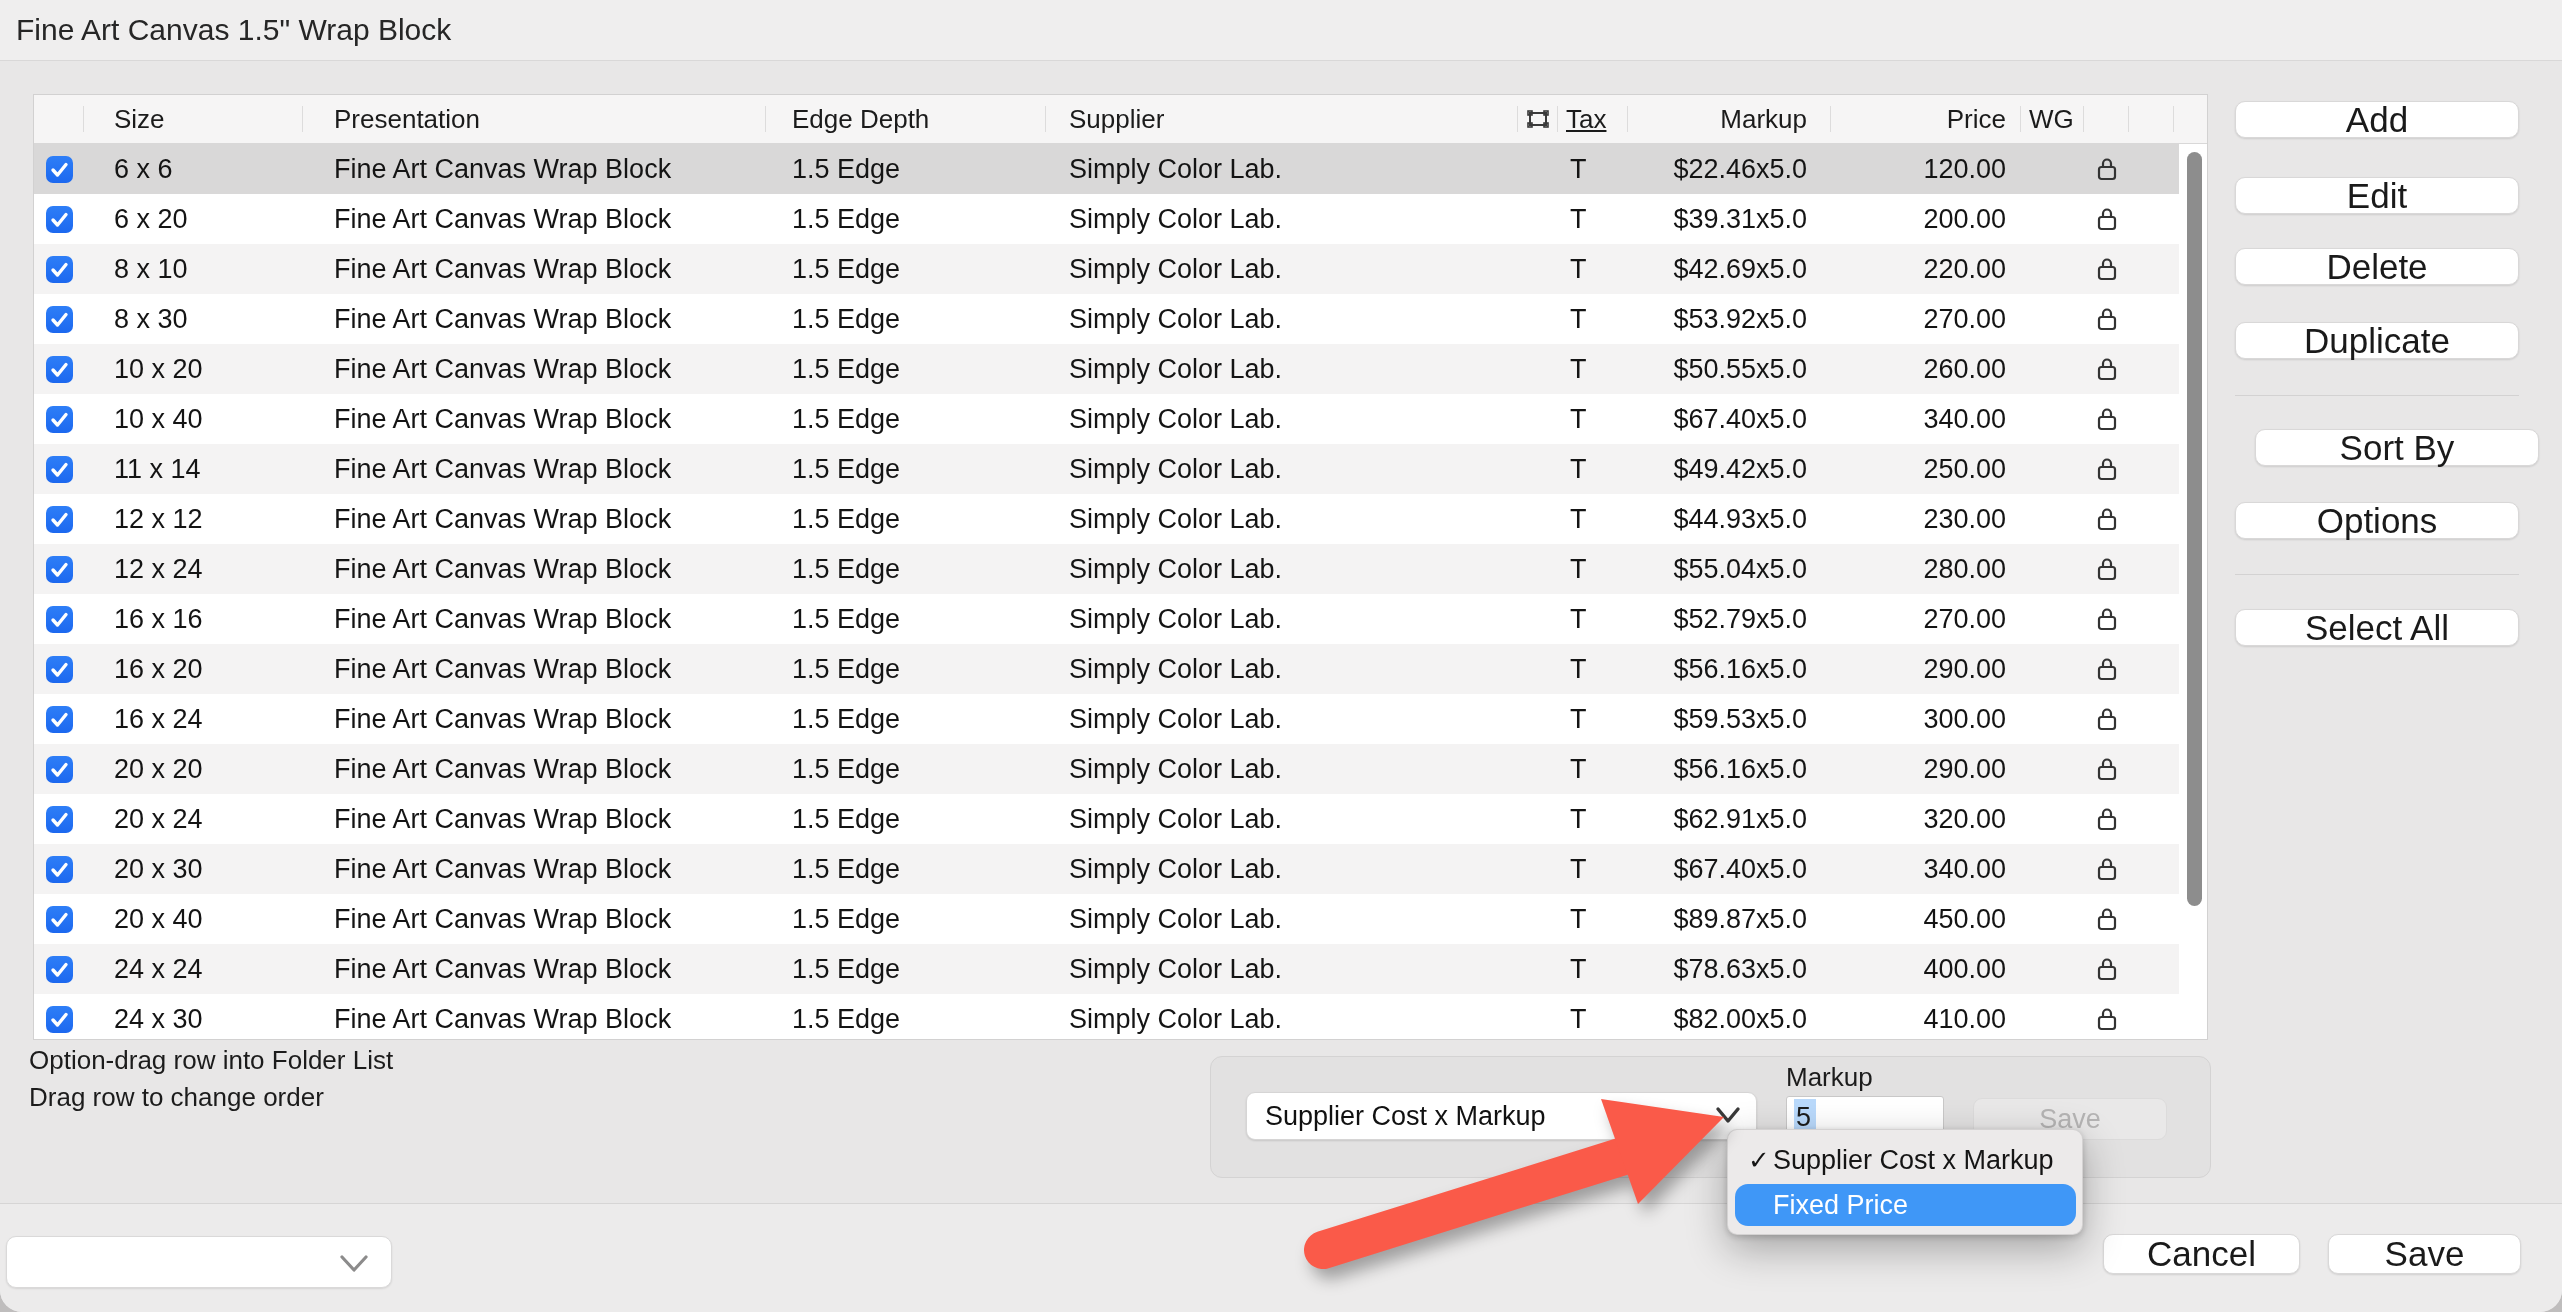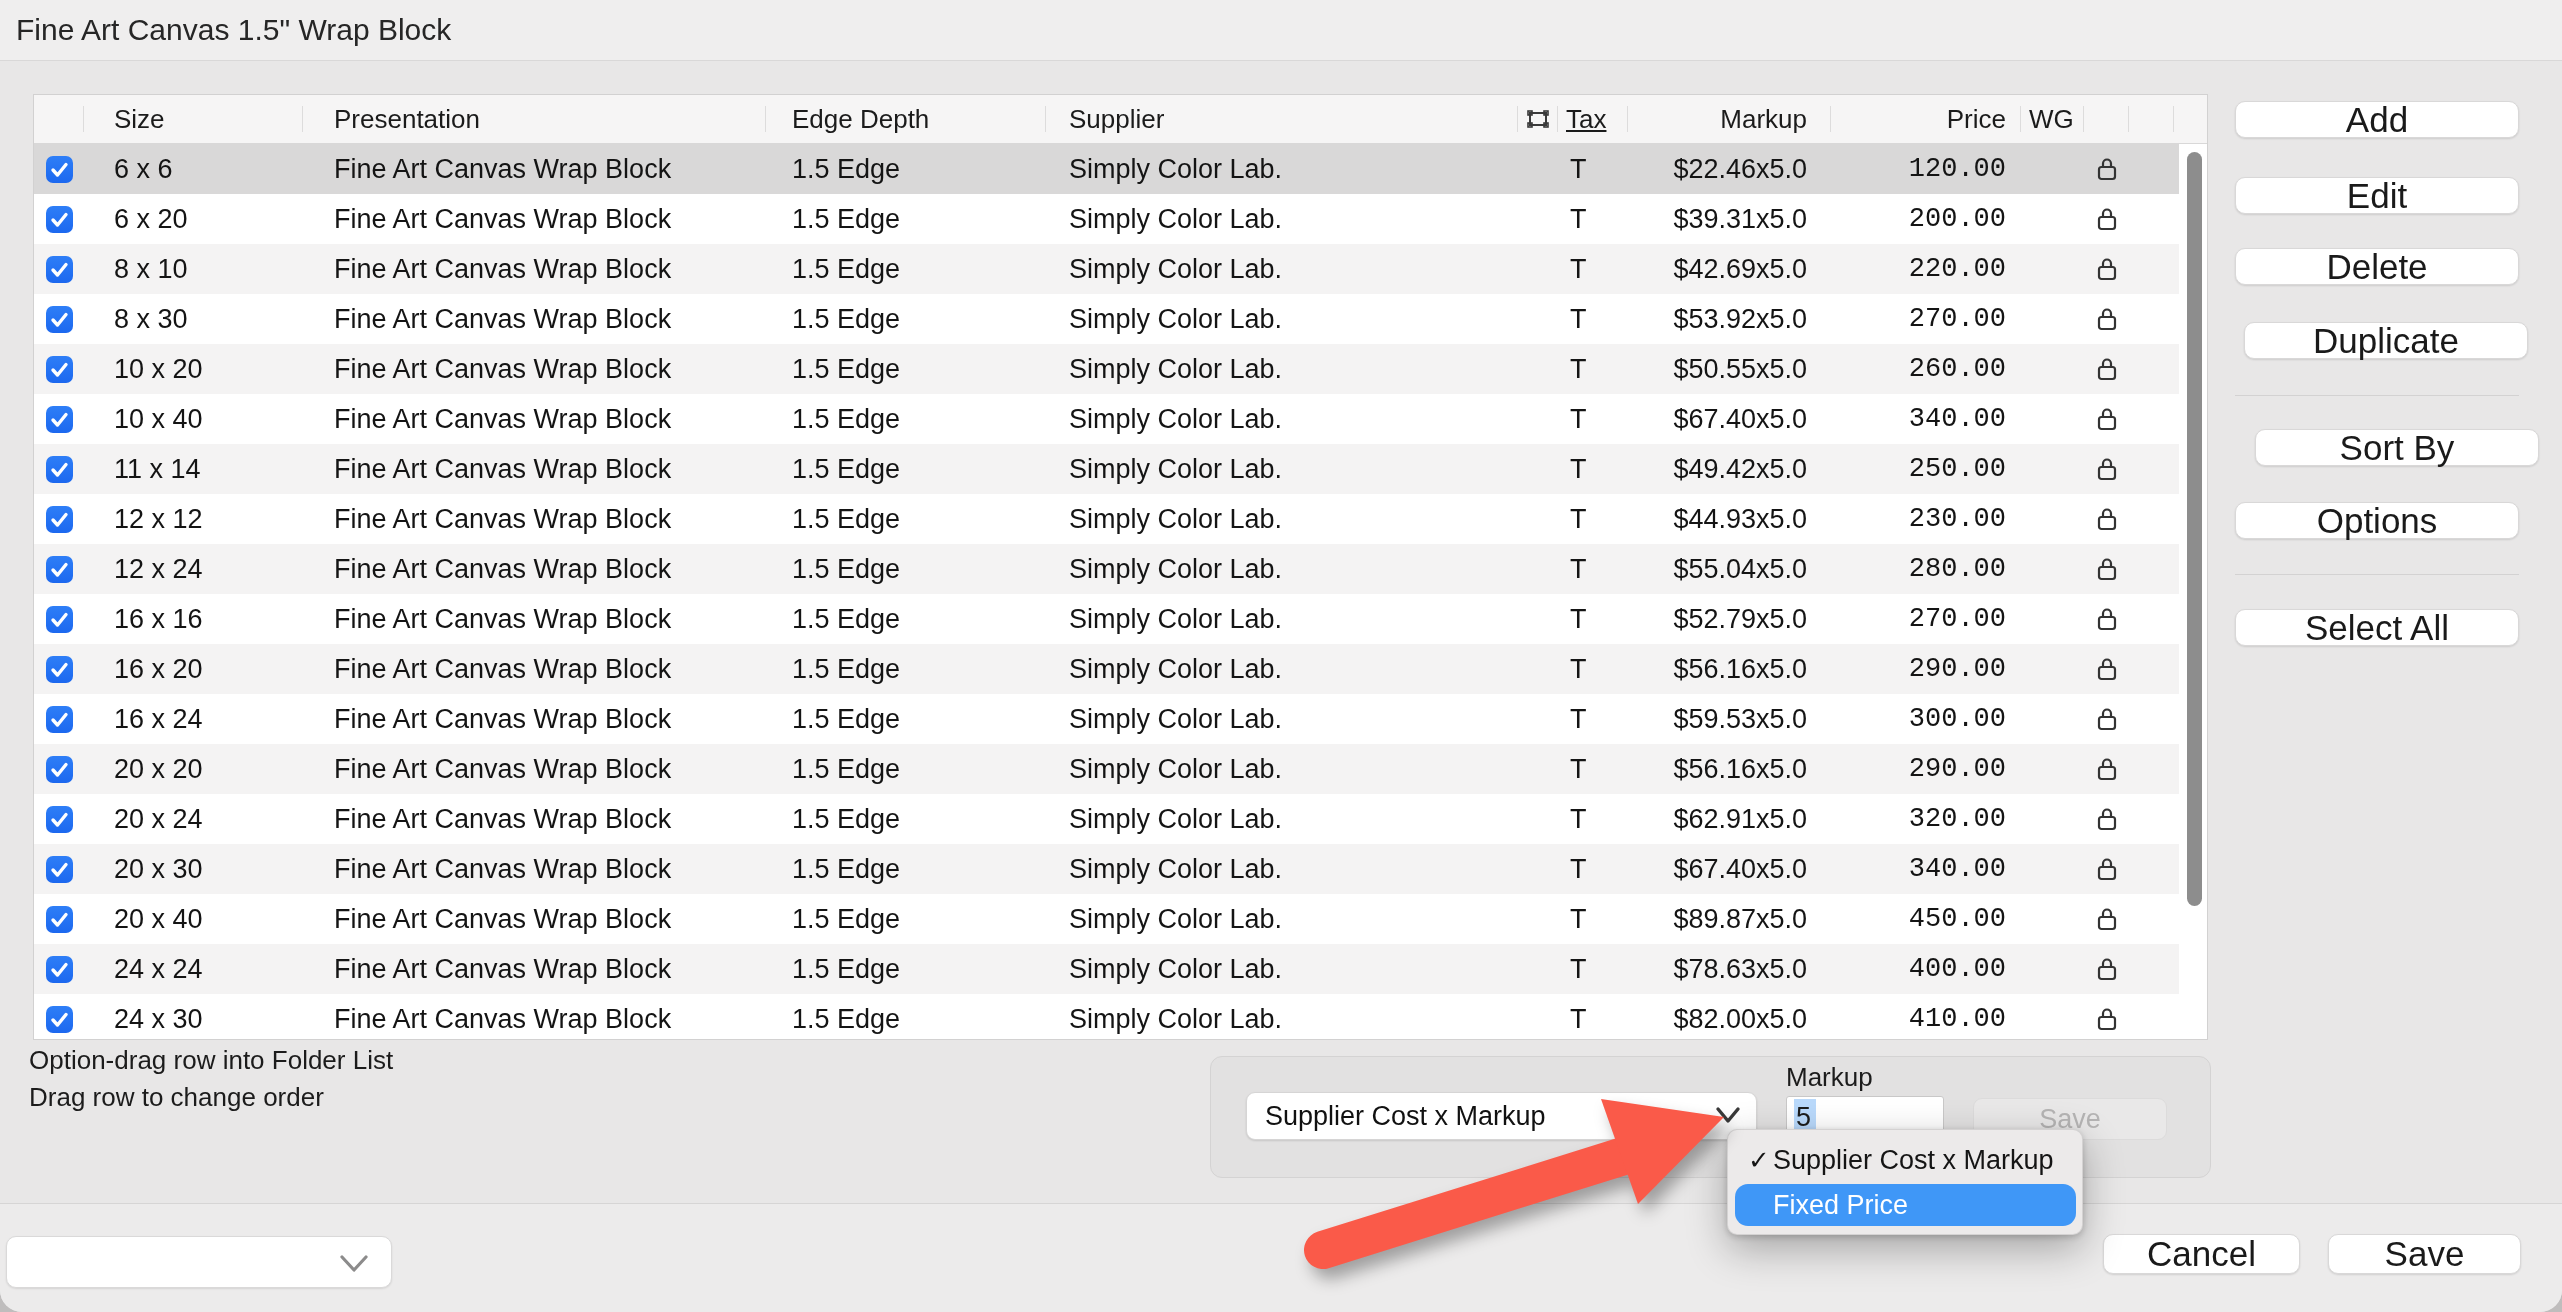--- a/index.html
+++ b/index.html
@@ -41,7 +41,7 @@
   .c-size{padding-left:30px;} .c-pres{padding-left:31px;} .c-edge{padding-left:26px;}
   .c-supp{padding-left:23px;} .c-tax{padding-left:12px;}
   .c-markup{justify-content:flex-end;padding-right:24px;}
-  .c-price{justify-content:flex-end;padding-right:15px;font-family:Liberation Mono, monospace;}
+  .c-price{justify-content:flex-end;padding-right:15px;}
   .c-lock{justify-content:center;}
   .checkbox{width:27px;height:27px;border-radius:7px;
     background:linear-gradient(180deg,var(--accent,#2e7ef7),#1c68ef);

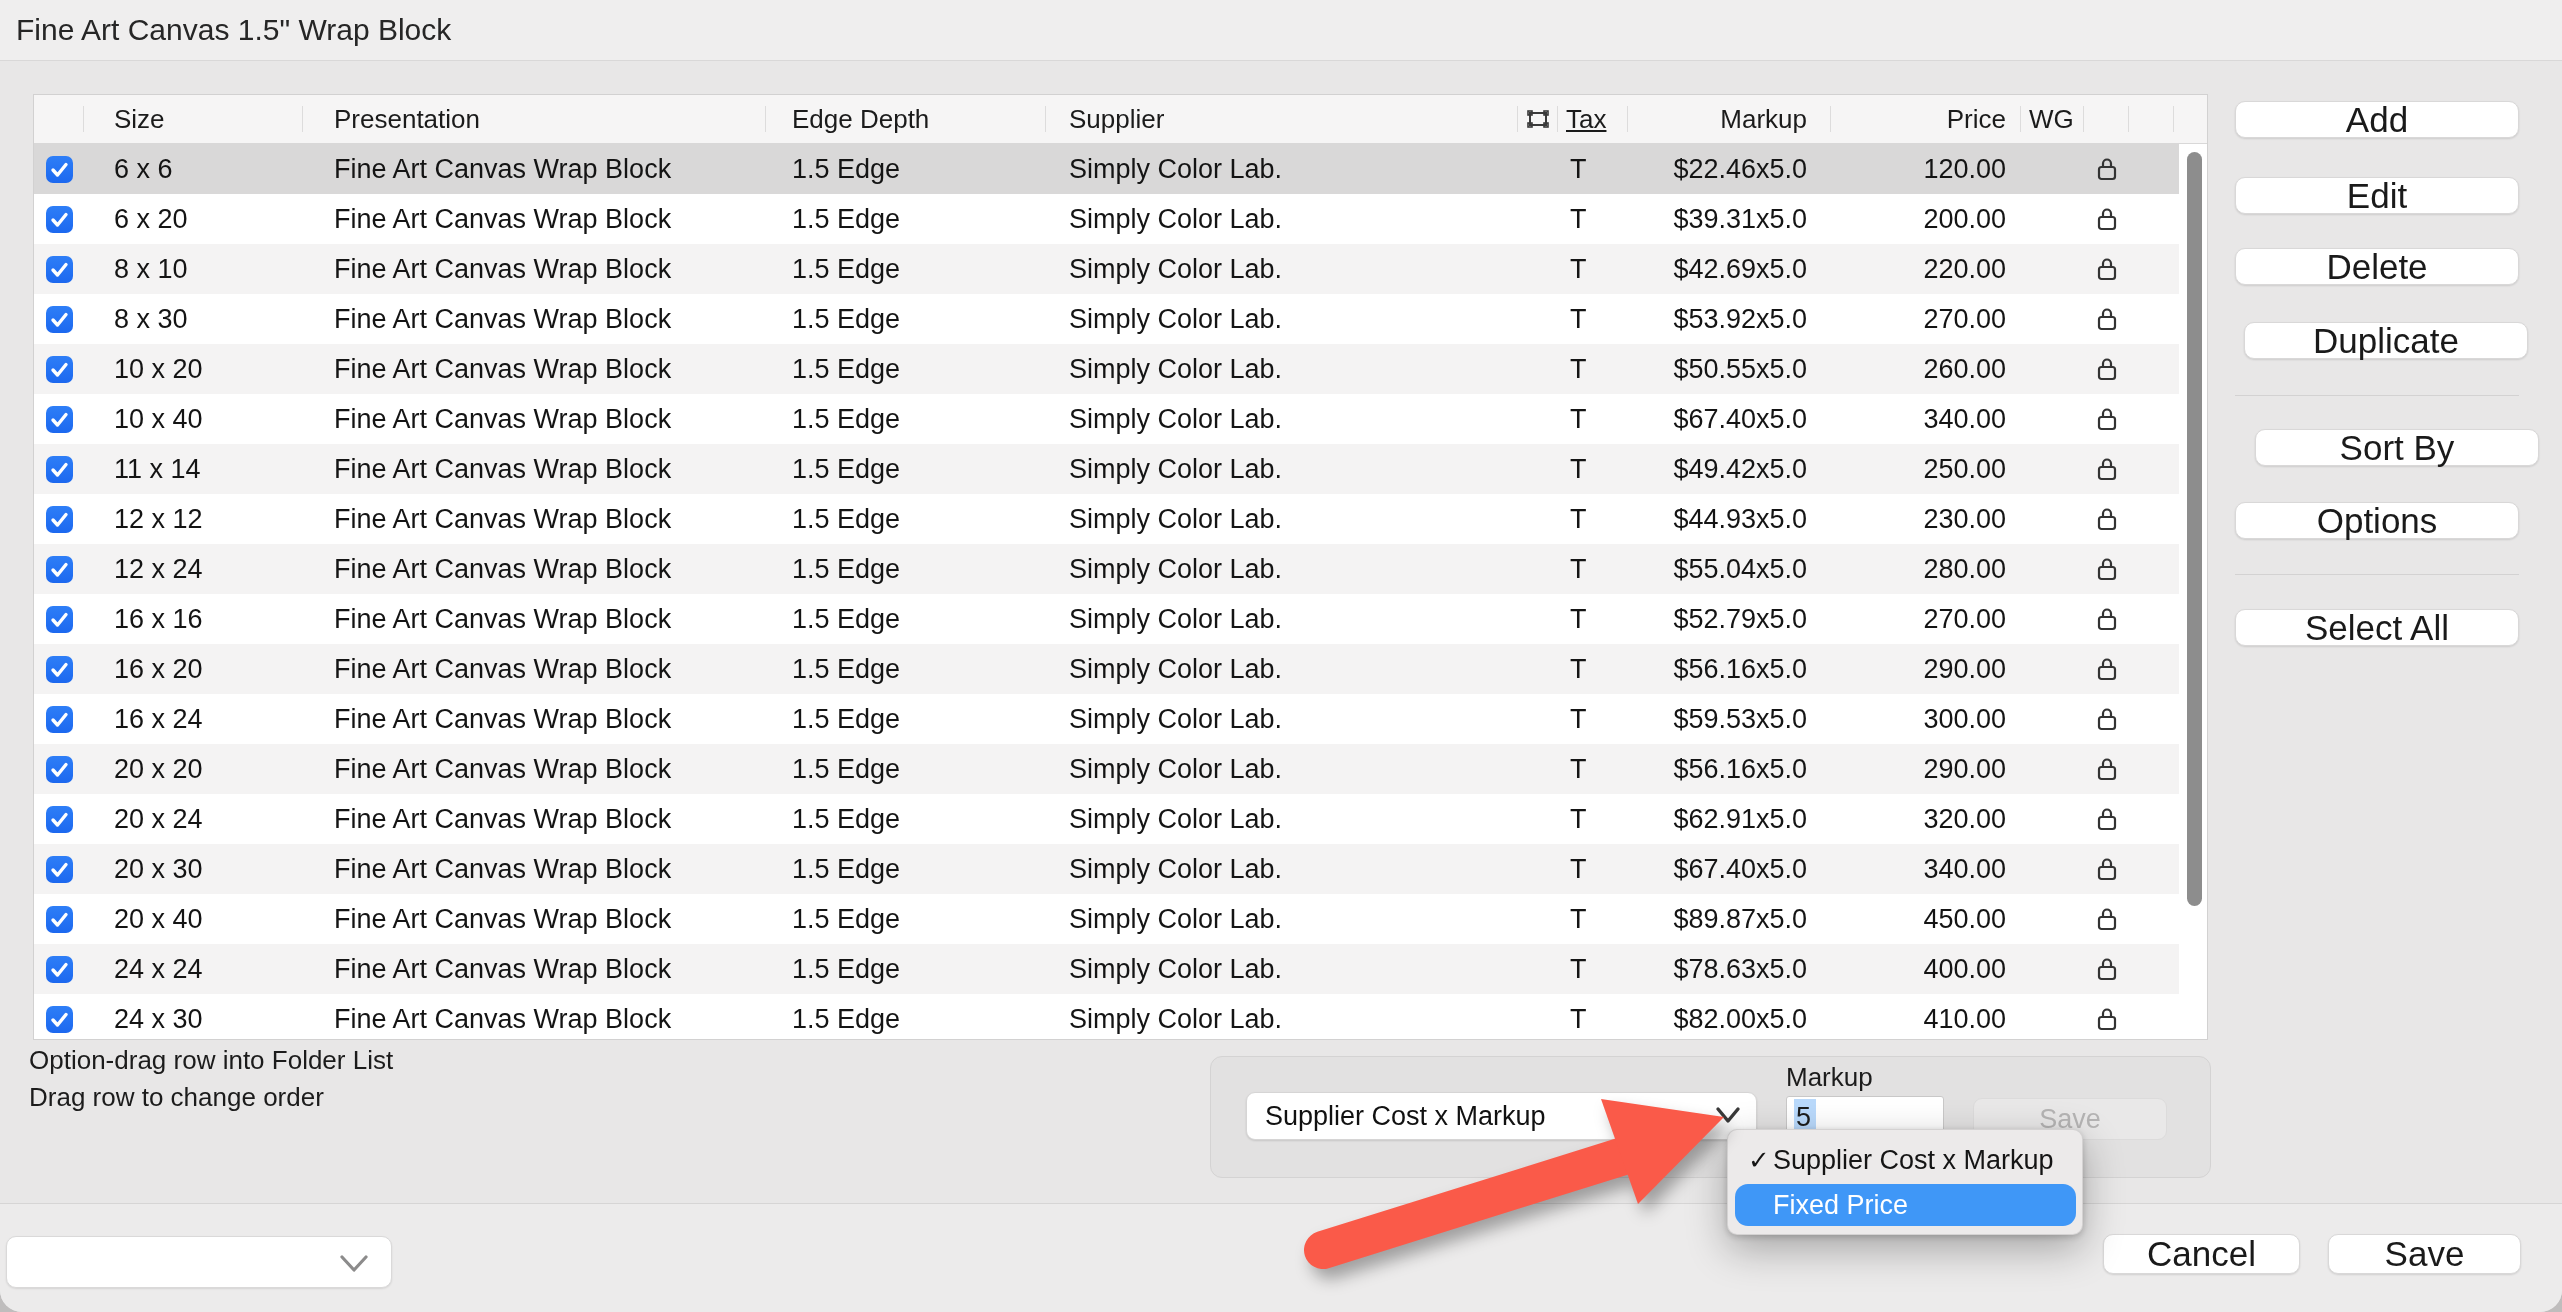--- a/index.html
+++ b/index.html
@@ -644,7 +644,7 @@
   <div class="btn side-btn" style="top:101px;">Add</div>
   <div class="btn side-btn" style="top:177px;">Edit</div>
   <div class="btn side-btn" style="top:248px;">Delete</div>
-  <div class="btn side-btn" style="top:322px;margin-left:9px;">Duplicate</div>
+  <div class="btn side-btn" style="top:322px;">Duplicate</div>
   <div class="side-divider" style="top:395px;"></div>
   <div class="btn side-btn" style="top:429px;margin-left:20px;">Sort By</div>
   <div class="btn side-btn" style="top:502px;">Options</div>

